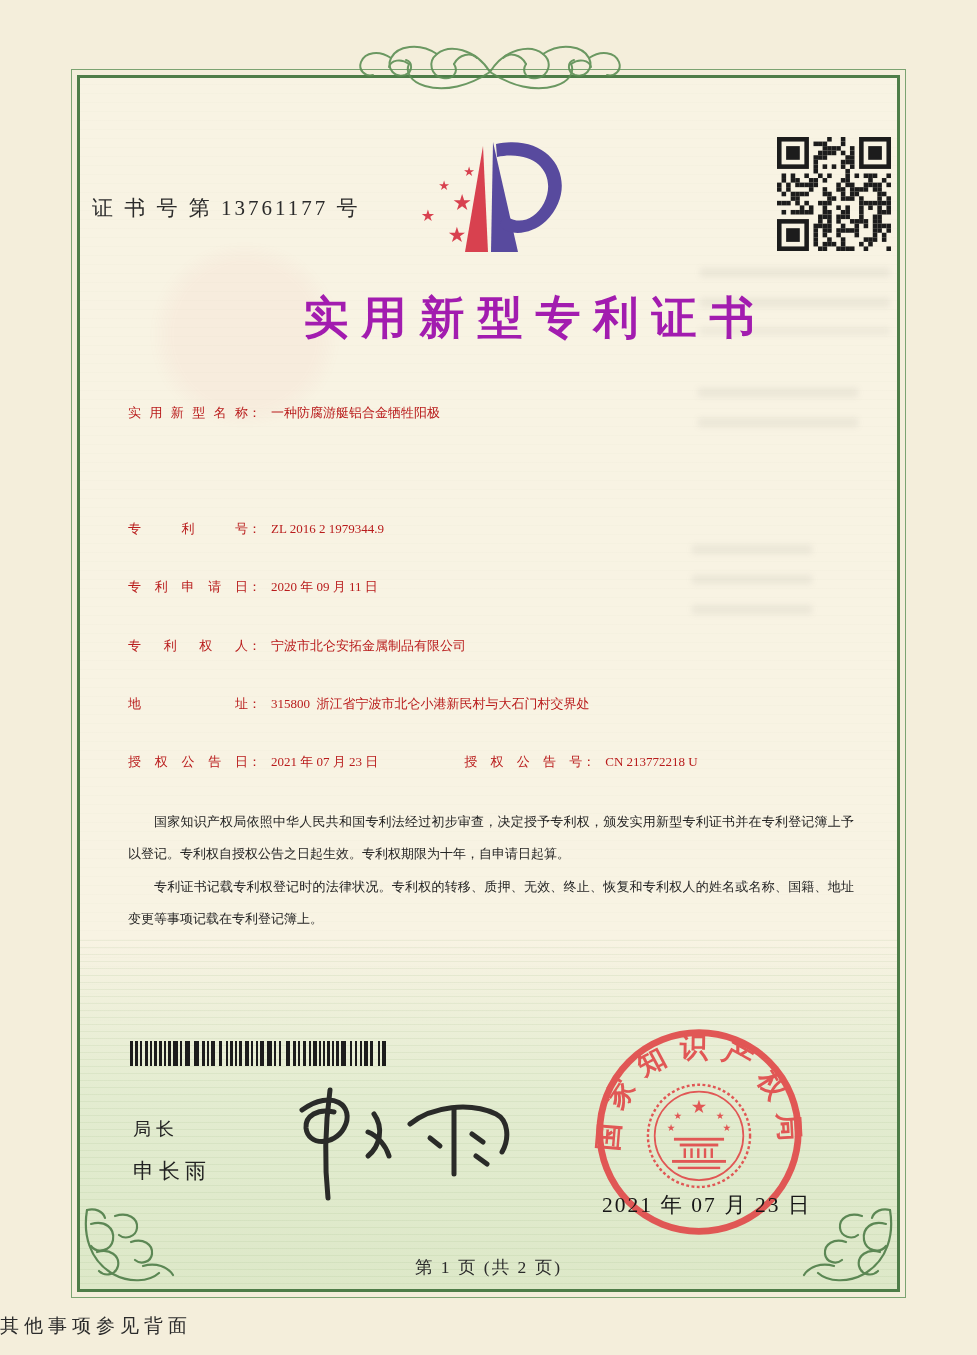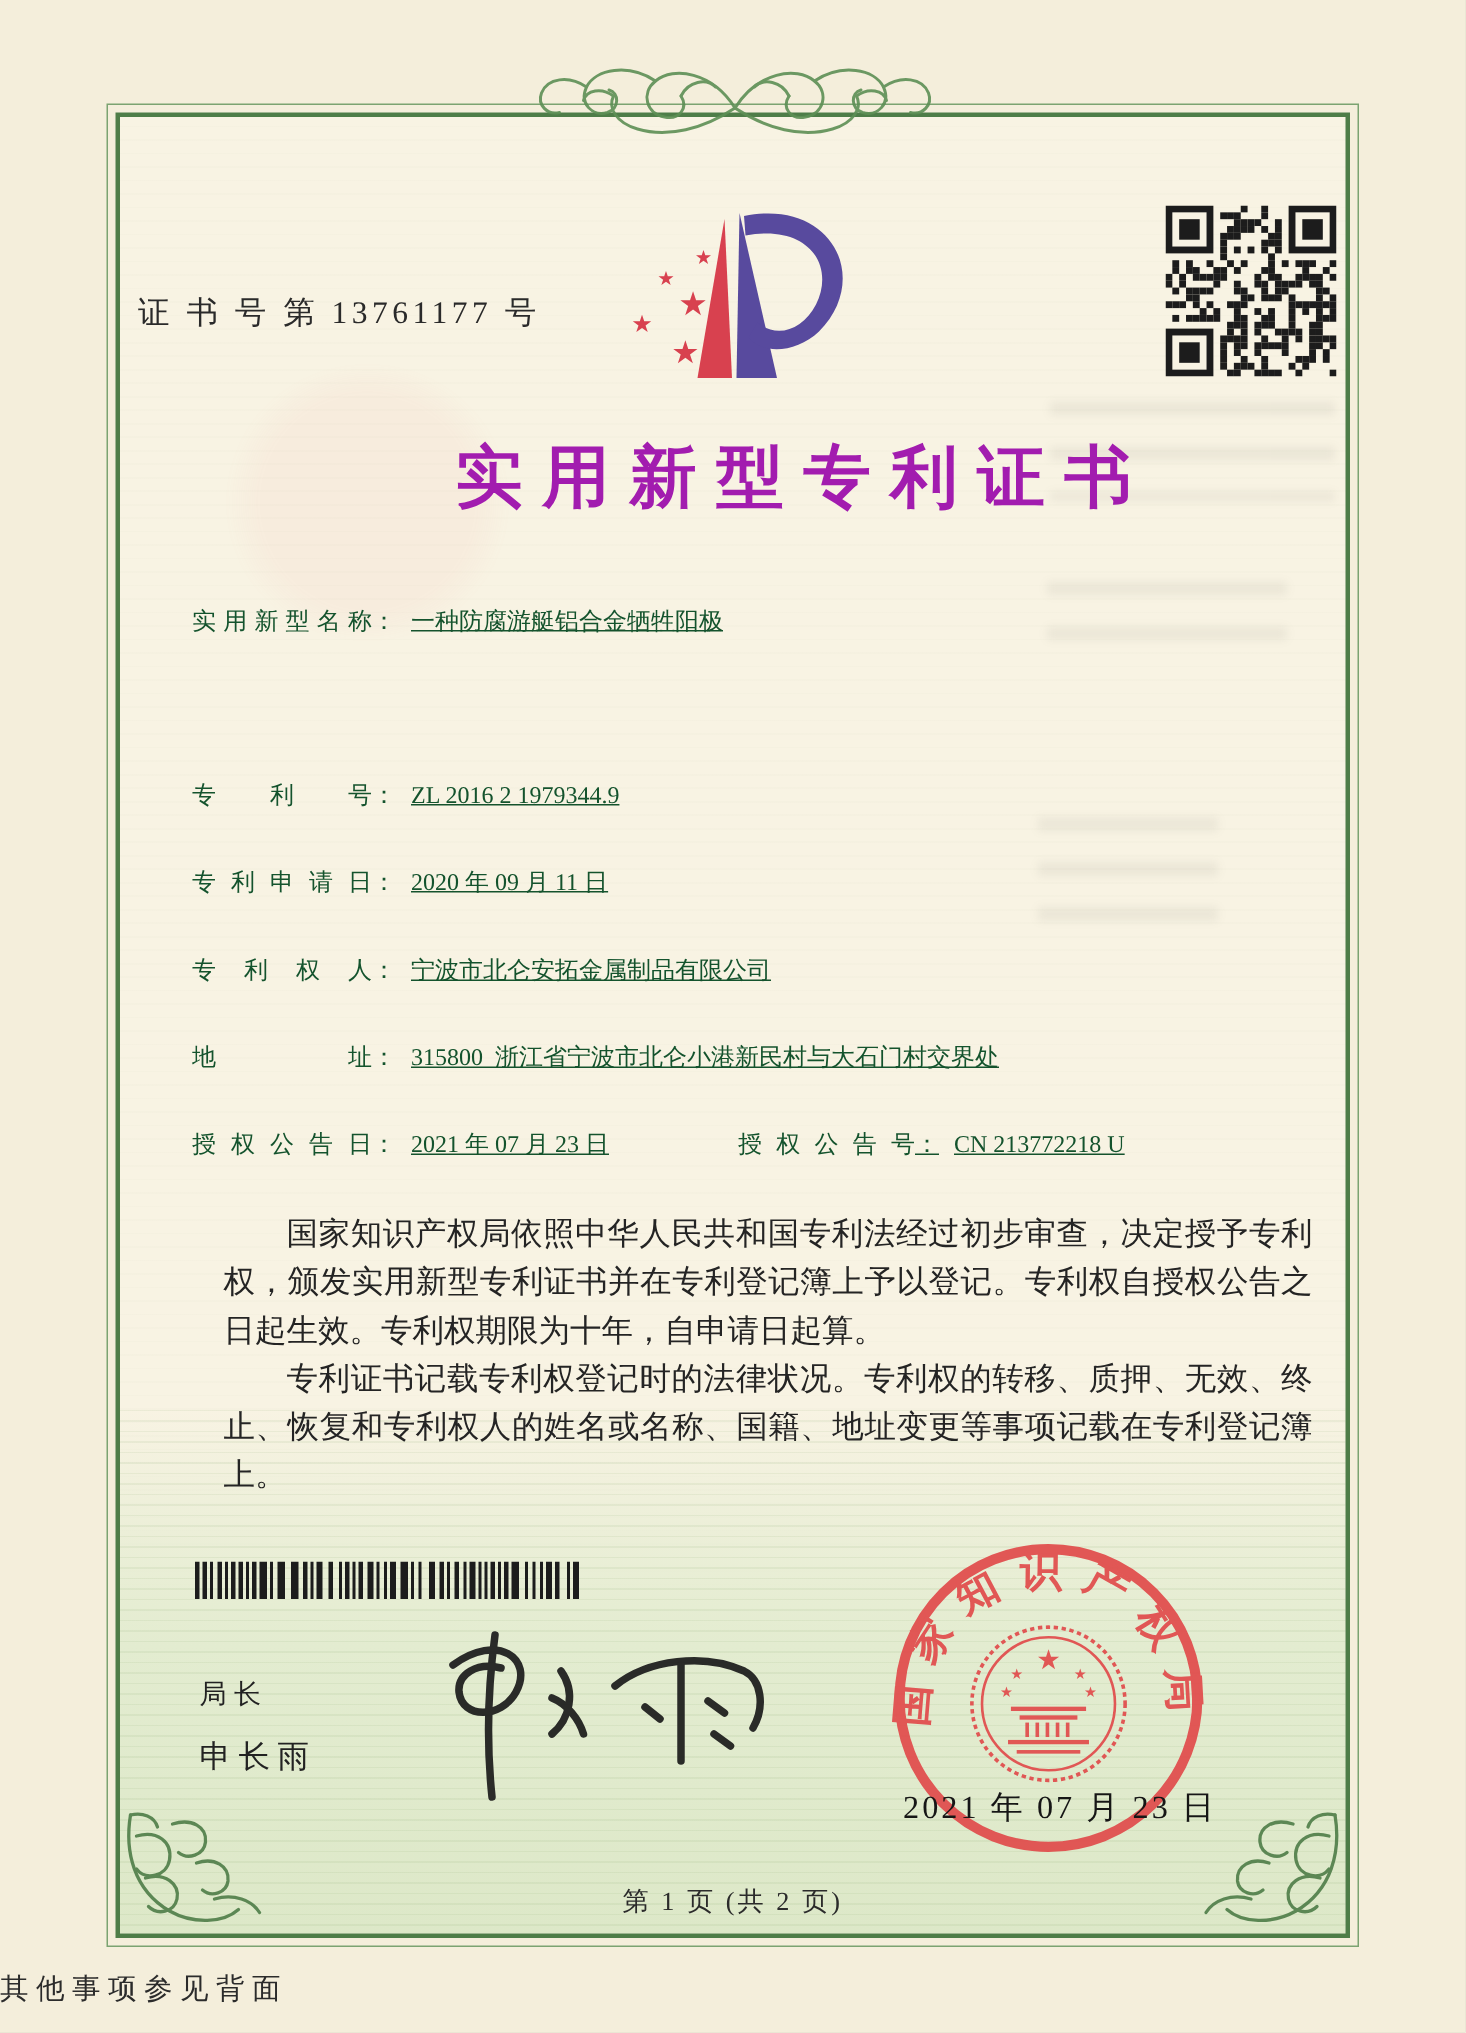--- a/index.html
+++ b/index.html
@@ -35,7 +35,7 @@
   .title{position:absolute;left:0;top:288px;width:100%;margin:0;text-align:center;
     font-size:45px;font-weight:bold;letter-spacing:13px;color:#a21caf;padding-left:47px;}
   
-  .frow{position:absolute;left:128px;font-size:16px;color:#14532d;white-space:nowrap;text-decoration:underline;}
+  .frow{position:absolute;left:128px;font-size:13px;color:#b91c1c;white-space:nowrap;}
   .field-label{display:inline-block;width:120px;text-align:justify;text-align-last:justify;vertical-align:top;}
   .field-colon{display:inline-block;}
   .field-value{margin-left:10px;white-space:pre-wrap;}

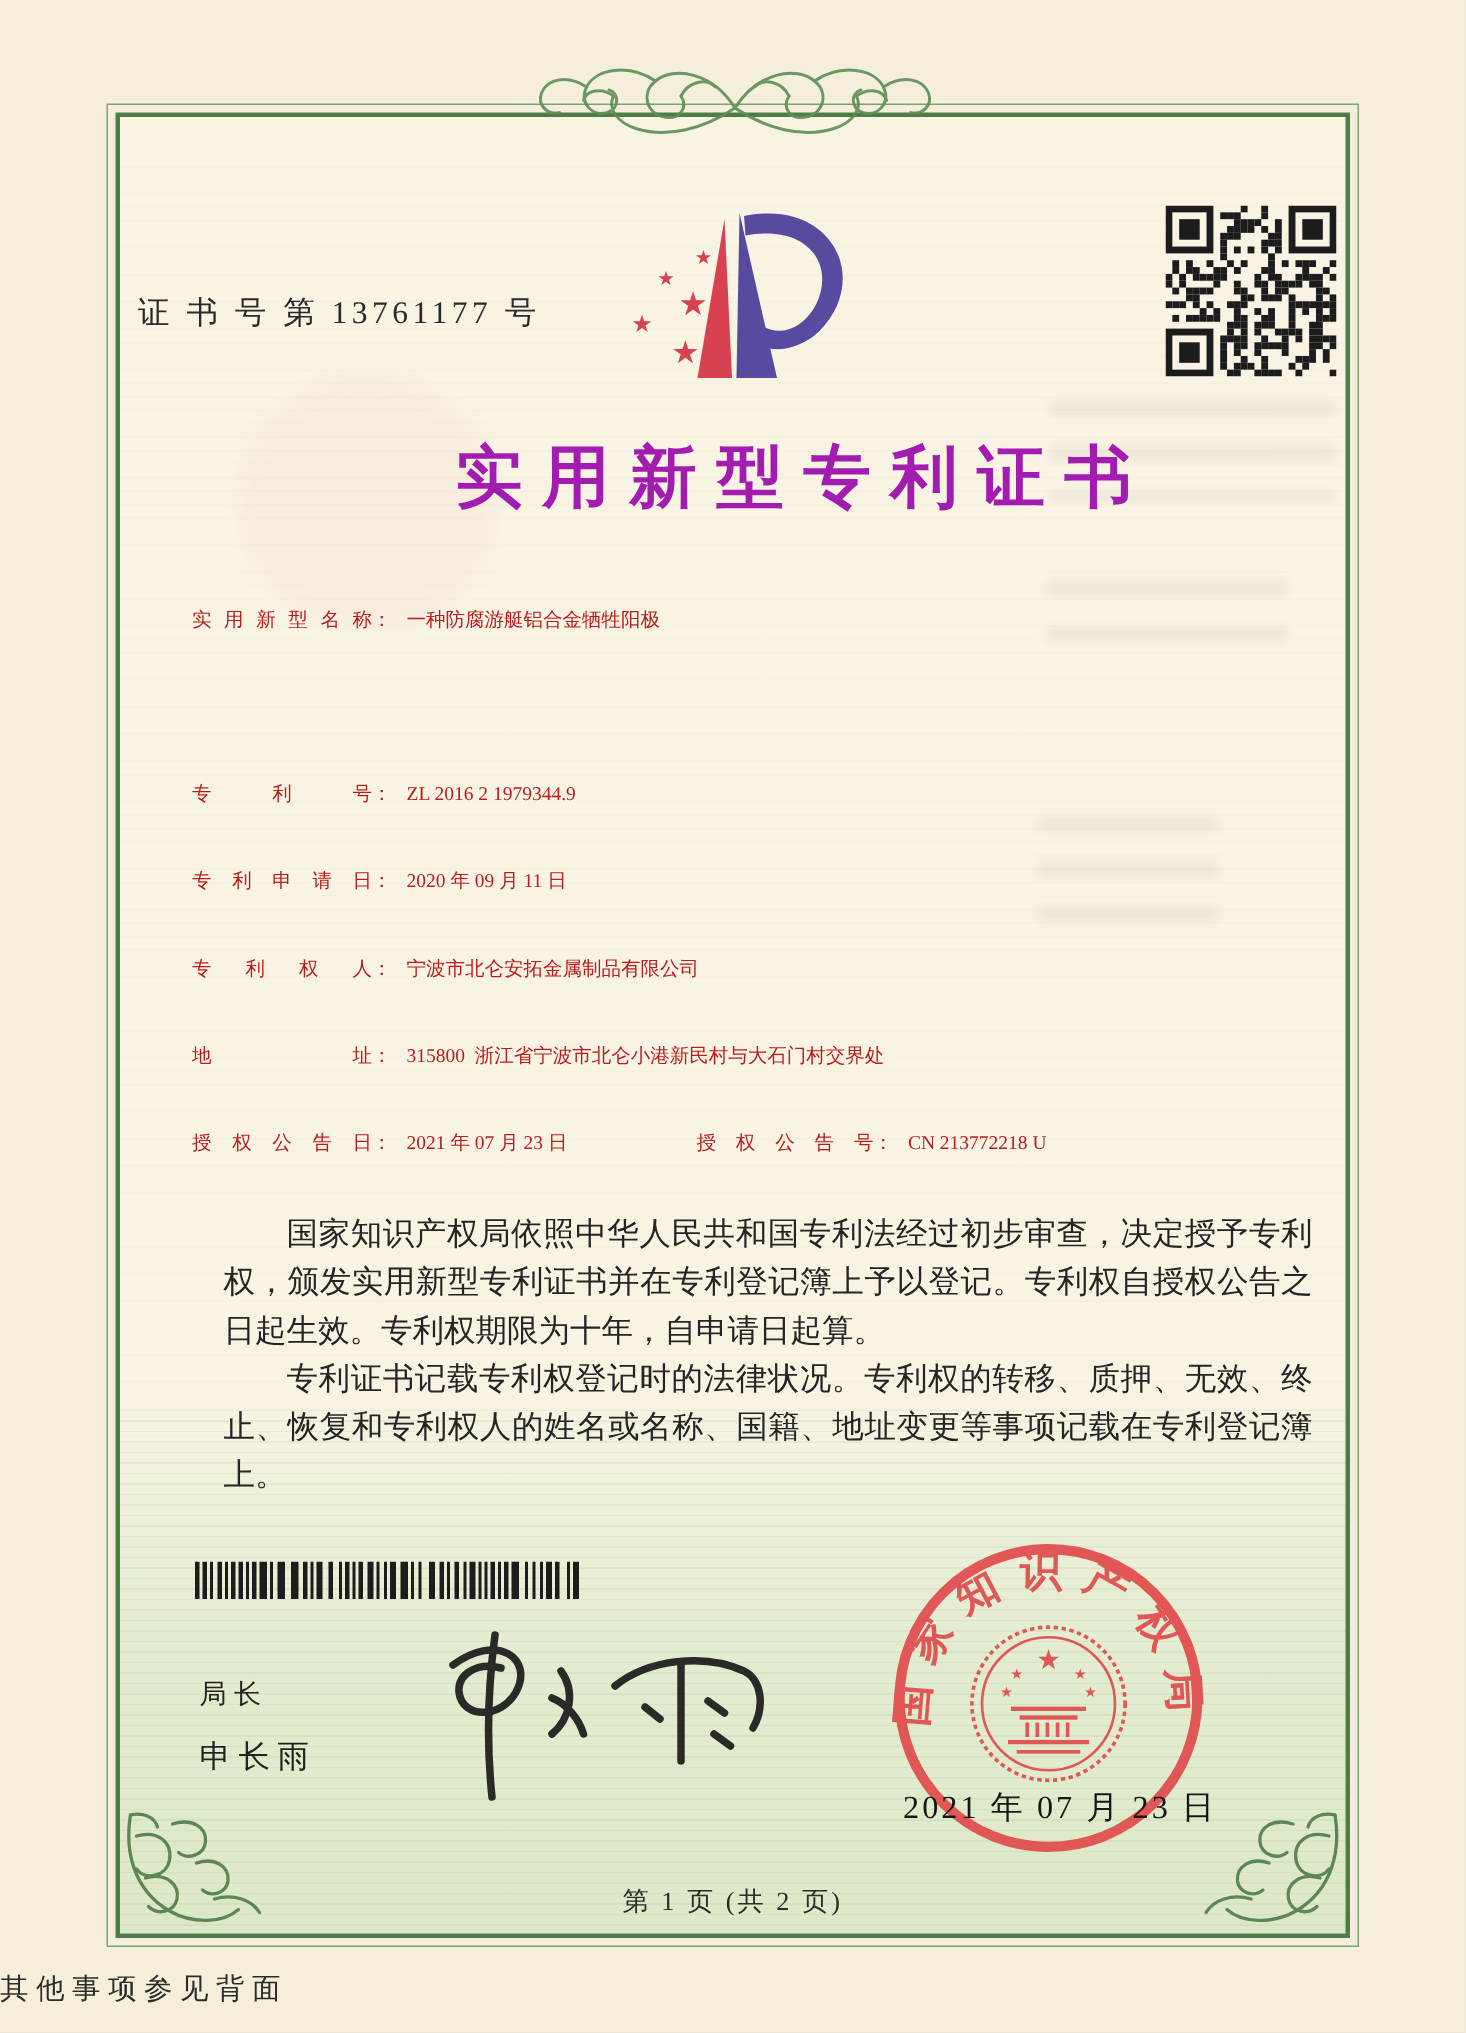--- a/index.html
+++ b/index.html
@@ -42,8 +42,8 @@
   .grant-right{margin-left:86px;}
   .grant-right .field-label2{display:inline-block;width:118px;text-align:justify;text-align-last:justify;}
   
-  .paras{position:absolute;left:128px;top:806px;width:726px;font-size:21px;line-height:32.3px;
-    color:#242424;text-align:justify;margin-left:21px;}
+  .paras{position:absolute;left:128px;top:806px;width:726px;font-size:13px;line-height:32.3px;
+    color:#242424;text-align:justify;}
   .paras p{margin:0;text-indent:2em;}
   
   .barcode{position:absolute;left:130px;top:1041px;width:262px;height:25px;}

